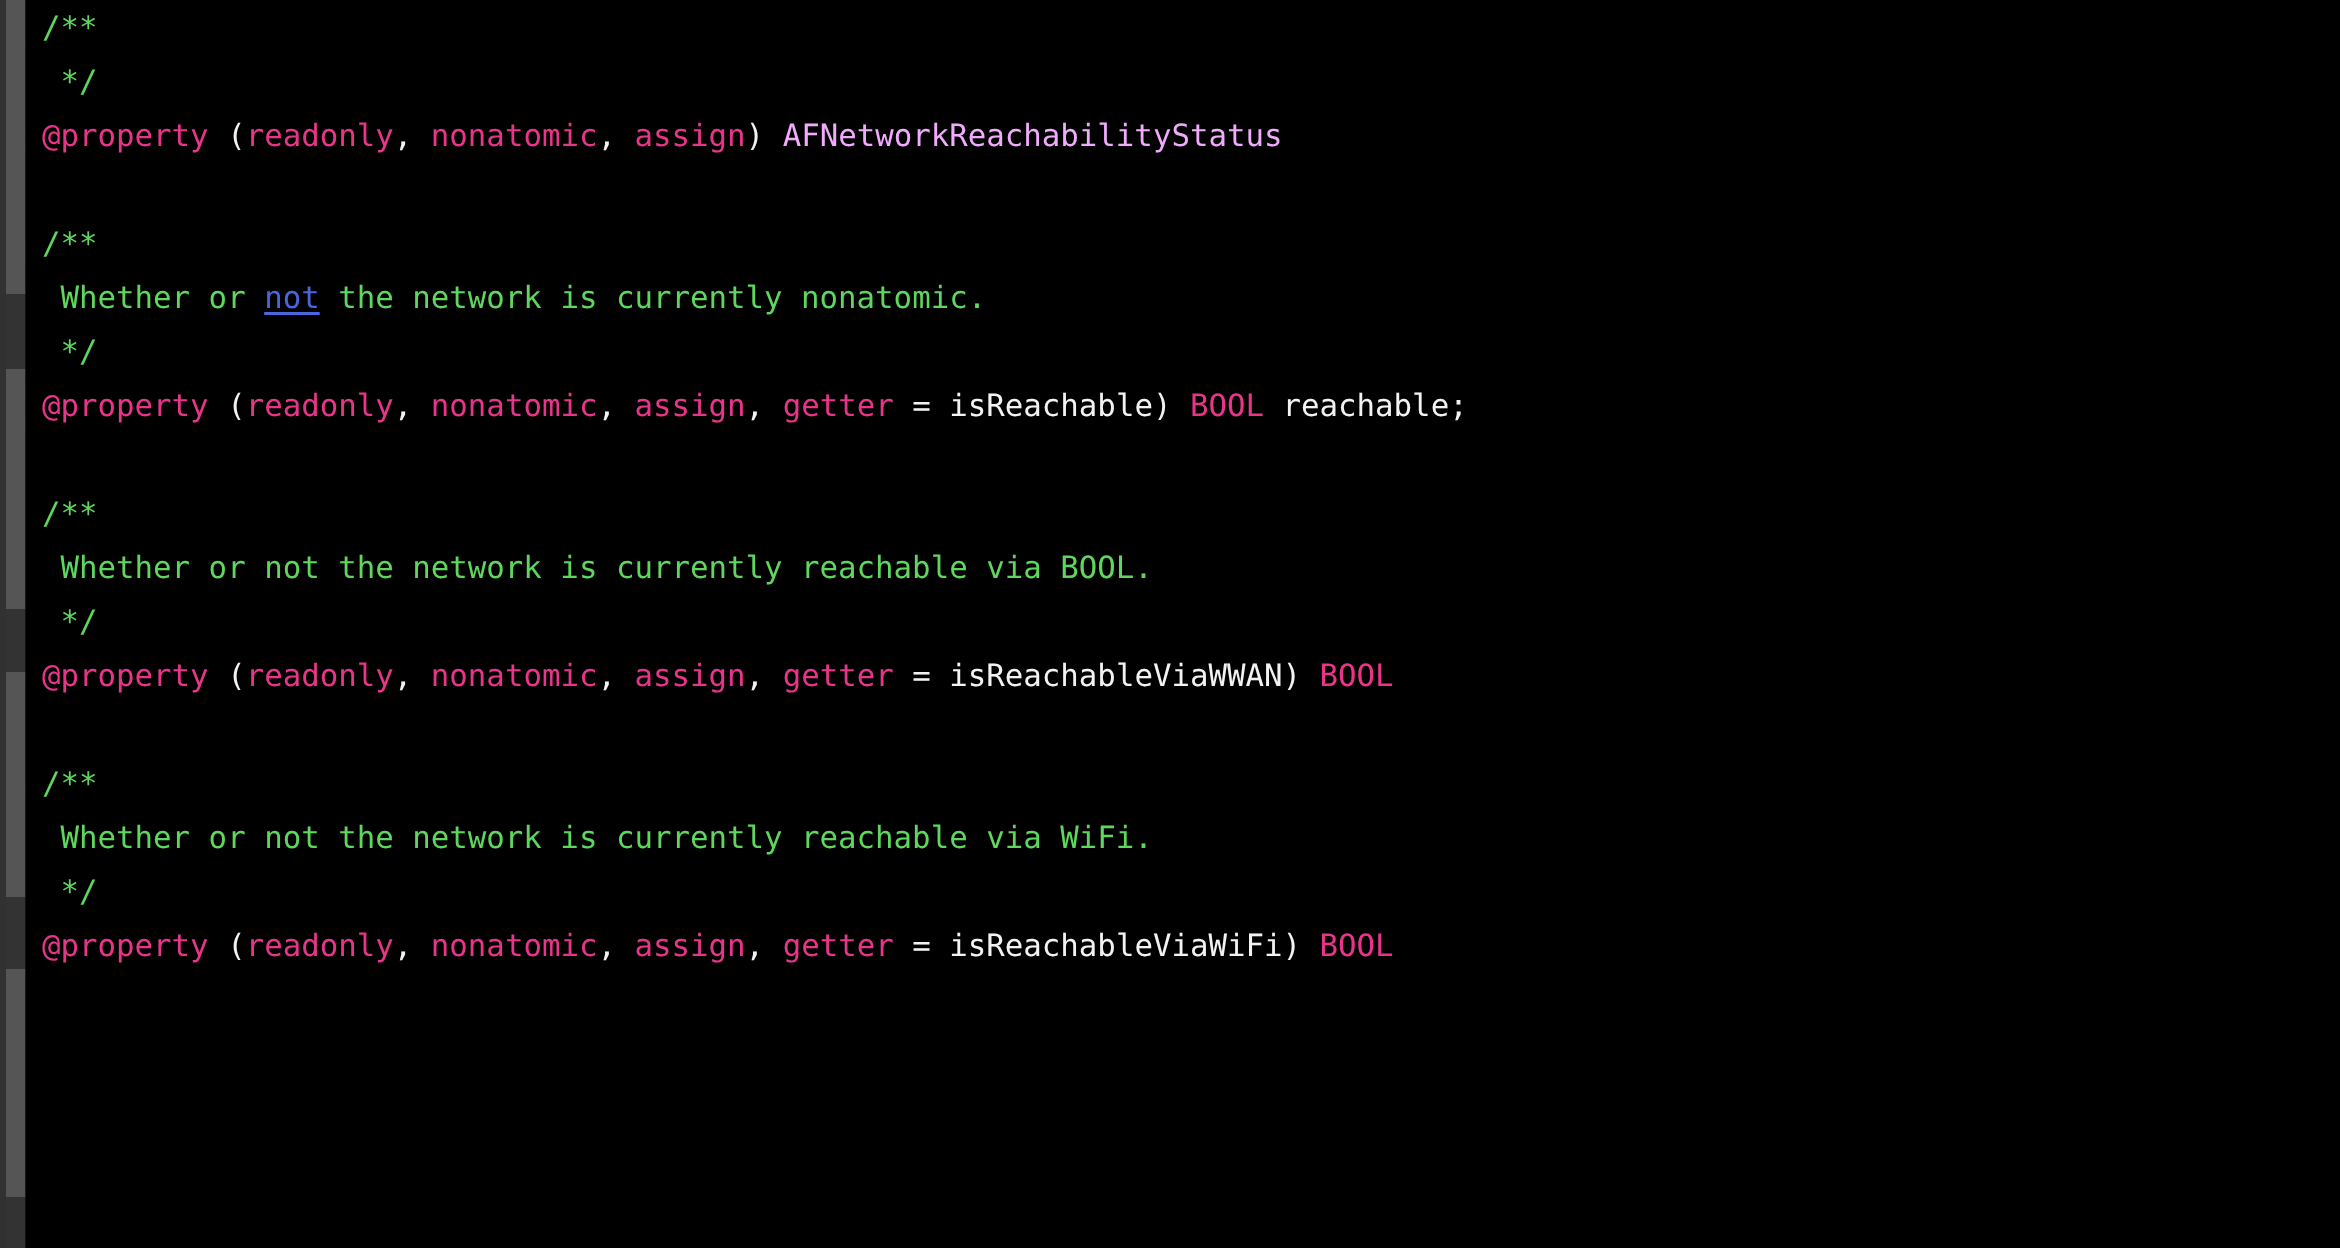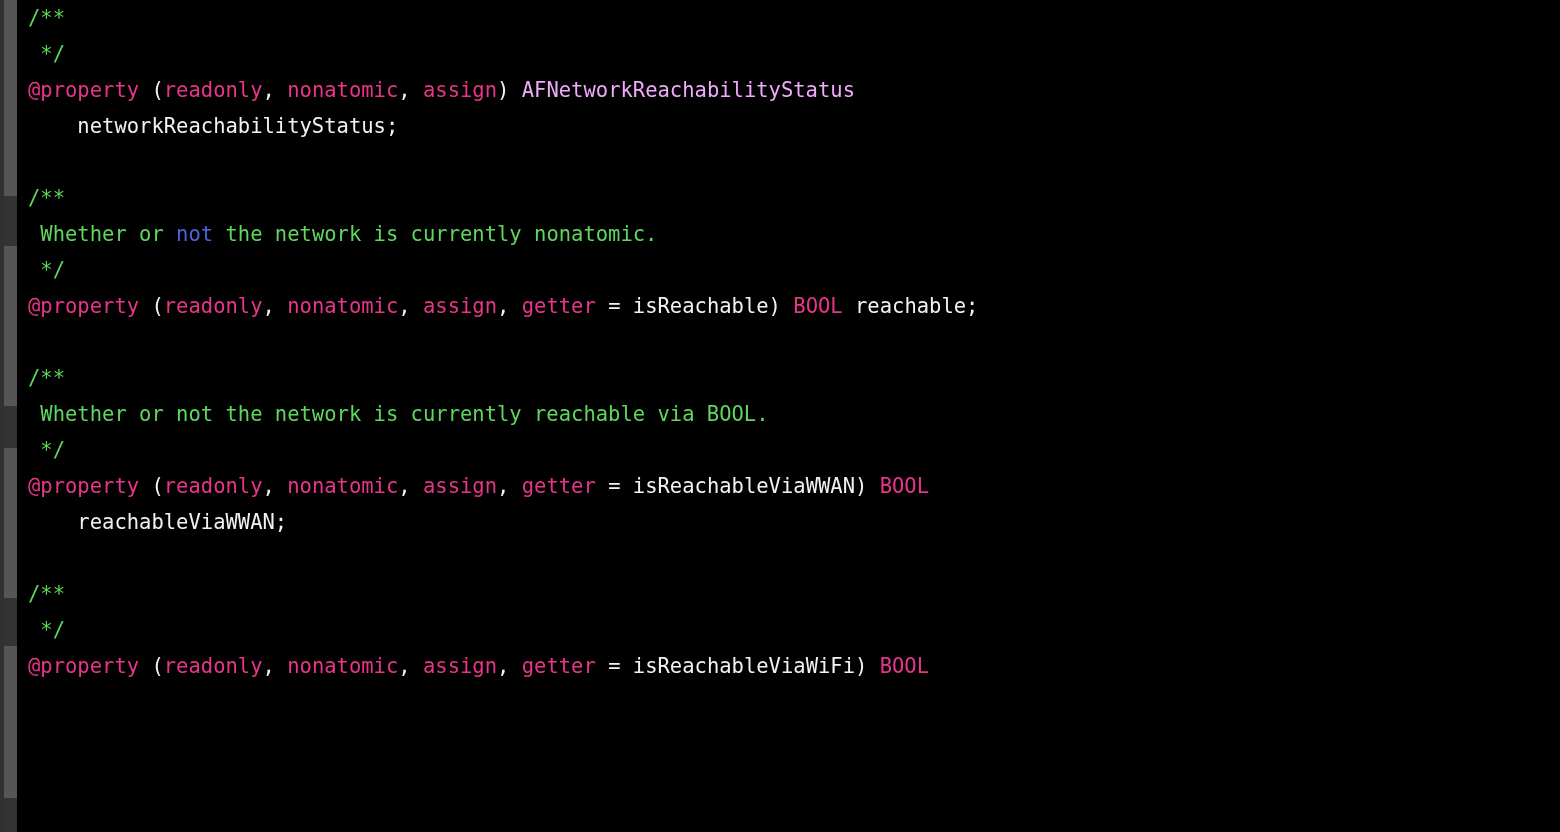--- a/index.html
+++ b/index.html
@@ -128,7 +128,6 @@
         <div class="code-line"><span class="tok-comment">/**</span></div>
         <div class="code-line"><span class="tok-comment"> */</span></div>
         <div class="code-line"><span class="tok-keyword">@property</span><span class="tok-plain"> (</span><span class="tok-keyword">readonly</span><span class="tok-plain">, </span><span class="tok-keyword">nonatomic</span><span class="tok-plain">, </span><span class="tok-keyword">assign</span><span class="tok-plain">) </span><span class="tok-type">AFNetworkReachabilityStatus</span></div>
-        <div class="code-line"><span class="tok-plain">    networkReachabilityStatus;</span></div>
         <div class="code-line blank">&nbsp;</div>
         <div class="code-line"><span class="tok-comment">/**</span></div>
         <div class="code-line"><span class="tok-comment"> Whether or </span><span class="tok-link">not</span><span class="tok-comment"> the network is currently nonatomic.</span></div>

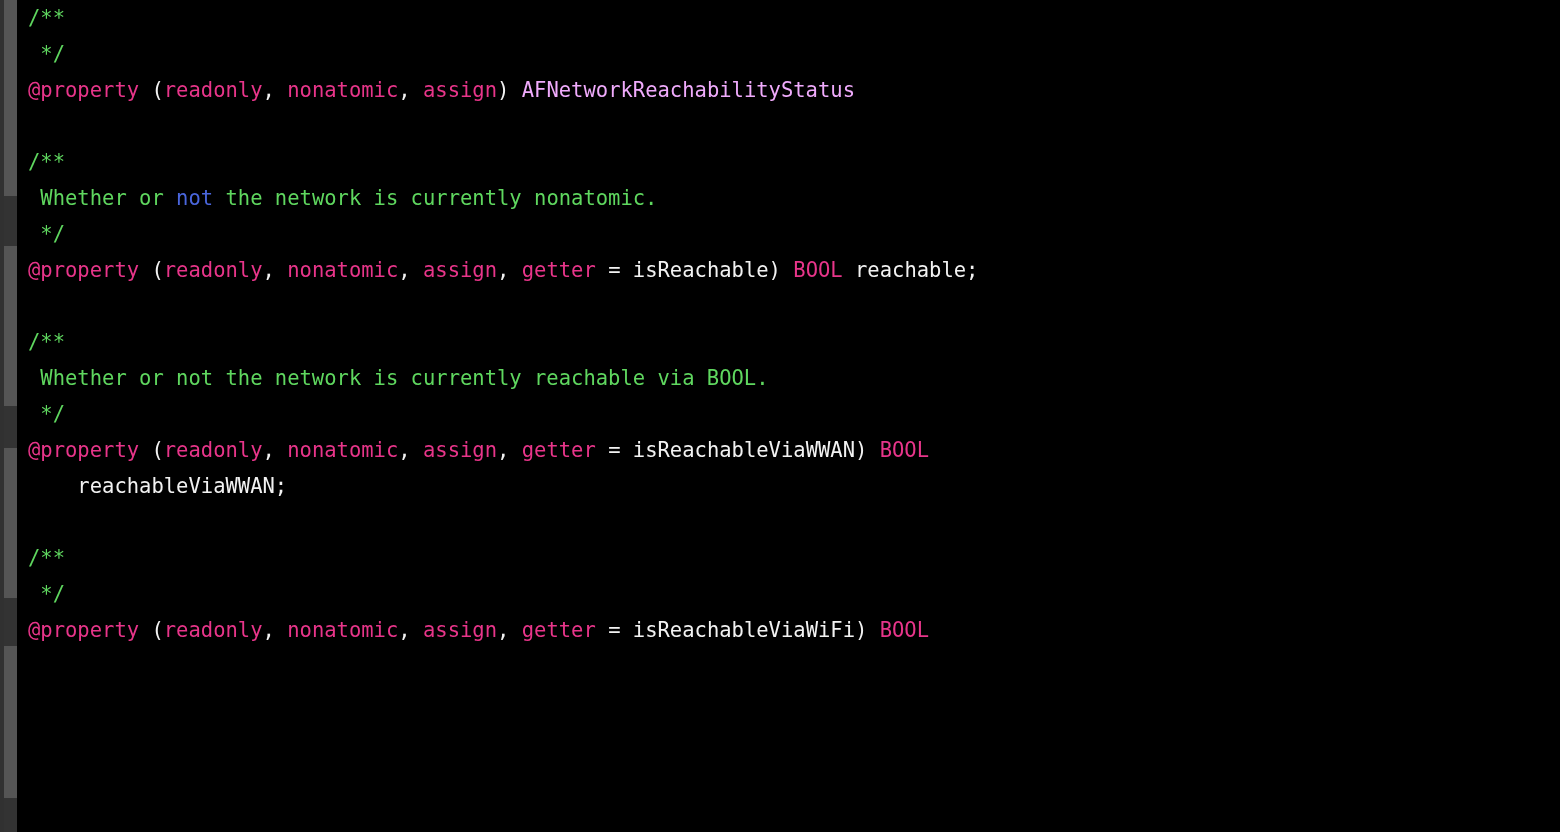--- a/index.html
+++ b/index.html
@@ -98,6 +98,7 @@
   .tok-plain     { color: #f2f2f2; }
   .tok-link      {
     color: #4a66dd;
+    text-decoration: underline;
     text-underline-offset: 3px;
     cursor: pointer;
   }

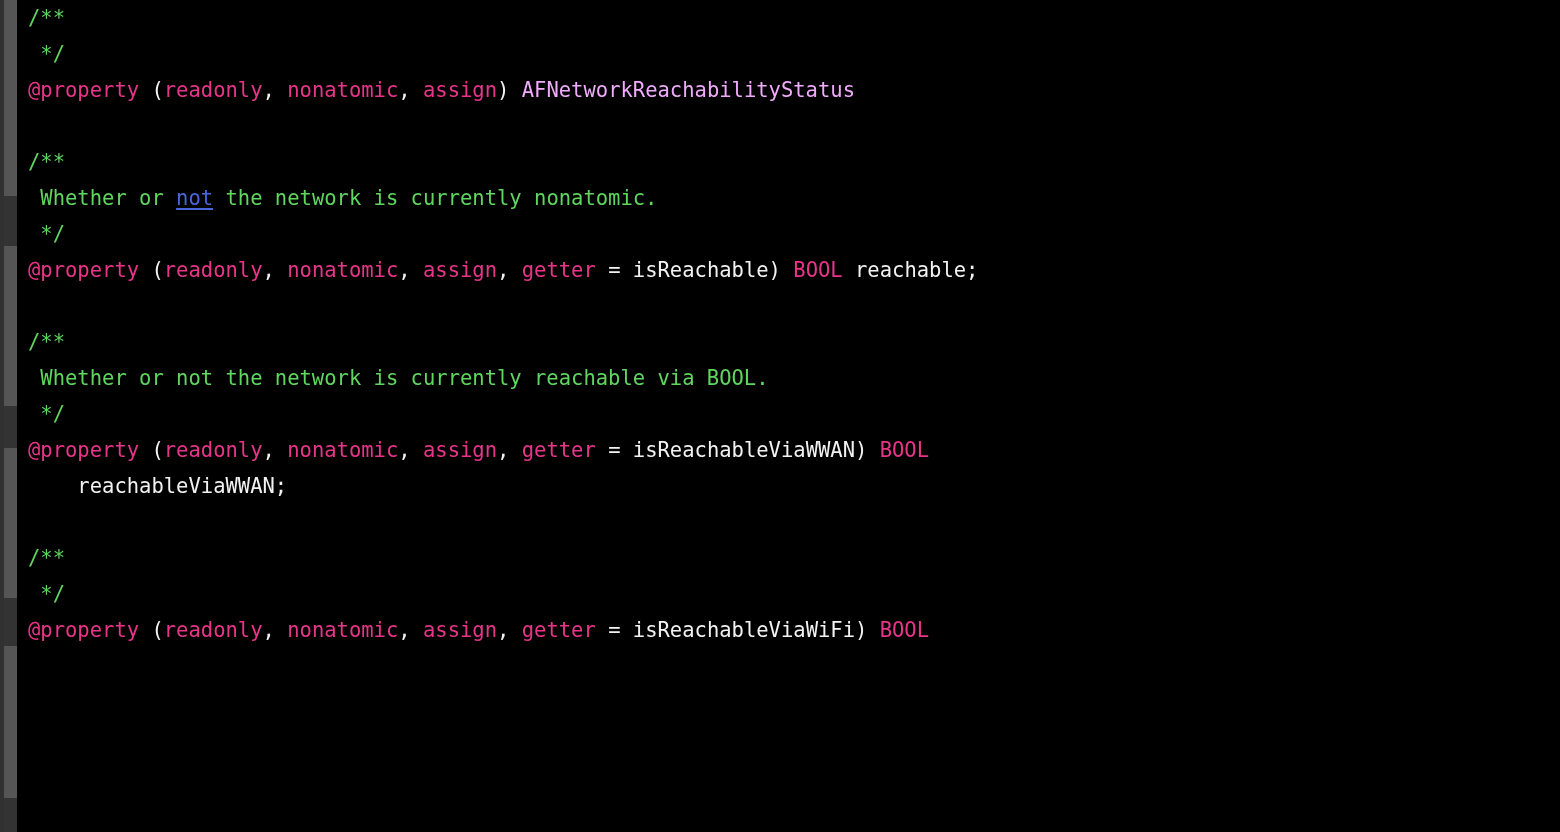--- a/index.html
+++ b/index.html
@@ -139,7 +139,6 @@
         <div class="code-line"><span class="tok-comment"> Whether or not the network is currently reachable via BOOL.</span></div>
         <div class="code-line"><span class="tok-comment"> */</span></div>
         <div class="code-line"><span class="tok-keyword">@property</span><span class="tok-plain"> (</span><span class="tok-keyword">readonly</span><span class="tok-plain">, </span><span class="tok-keyword">nonatomic</span><span class="tok-plain">, </span><span class="tok-keyword">assign</span><span class="tok-plain">, </span><span class="tok-keyword">getter</span><span class="tok-plain"> = isReachableViaWWAN) </span><span class="tok-keyword">BOOL</span></div>
-        <div class="code-line"><span class="tok-plain">    reachableViaWWAN;</span></div>
         <div class="code-line blank">&nbsp;</div>
         <div class="code-line"><span class="tok-comment">/**</span></div>
         <div class="code-line"><span class="tok-comment"> */</span></div>

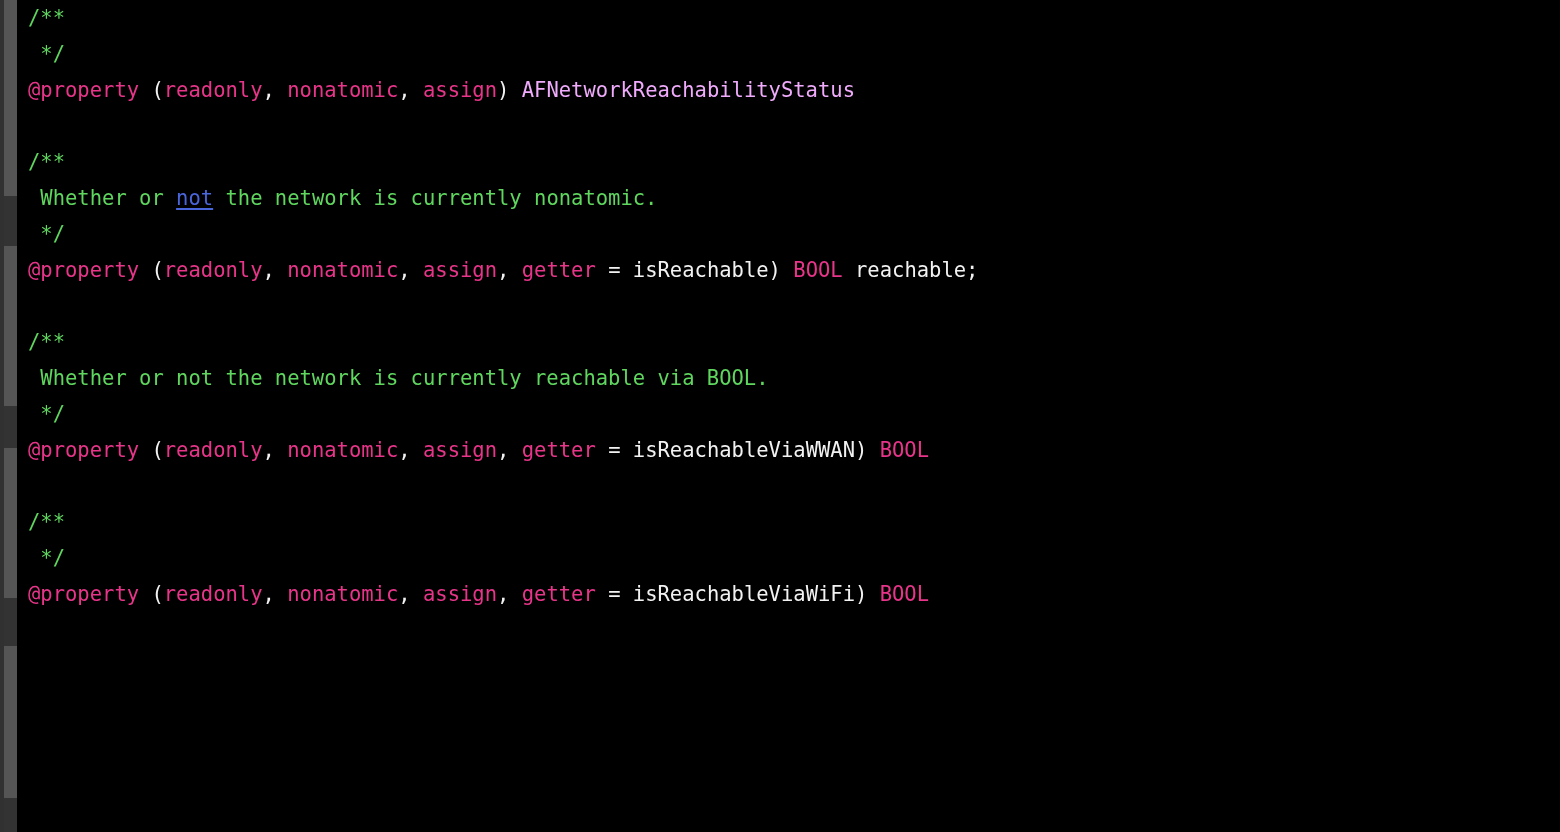--- a/index.html
+++ b/index.html
@@ -141,6 +141,7 @@
         <div class="code-line"><span class="tok-keyword">@property</span><span class="tok-plain"> (</span><span class="tok-keyword">readonly</span><span class="tok-plain">, </span><span class="tok-keyword">nonatomic</span><span class="tok-plain">, </span><span class="tok-keyword">assign</span><span class="tok-plain">, </span><span class="tok-keyword">getter</span><span class="tok-plain"> = isReachableViaWWAN) </span><span class="tok-keyword">BOOL</span></div>
         <div class="code-line blank">&nbsp;</div>
         <div class="code-line"><span class="tok-comment">/**</span></div>
+        <div class="code-line"><span class="tok-comment"> Whether or not the network is currently reachable via WiFi.</span></div>
         <div class="code-line"><span class="tok-comment"> */</span></div>
         <div class="code-line"><span class="tok-keyword">@property</span><span class="tok-plain"> (</span><span class="tok-keyword">readonly</span><span class="tok-plain">, </span><span class="tok-keyword">nonatomic</span><span class="tok-plain">, </span><span class="tok-keyword">assign</span><span class="tok-plain">, </span><span class="tok-keyword">getter</span><span class="tok-plain"> = isReachableViaWiFi) </span><span class="tok-keyword">BOOL</span></div>
       </div>

